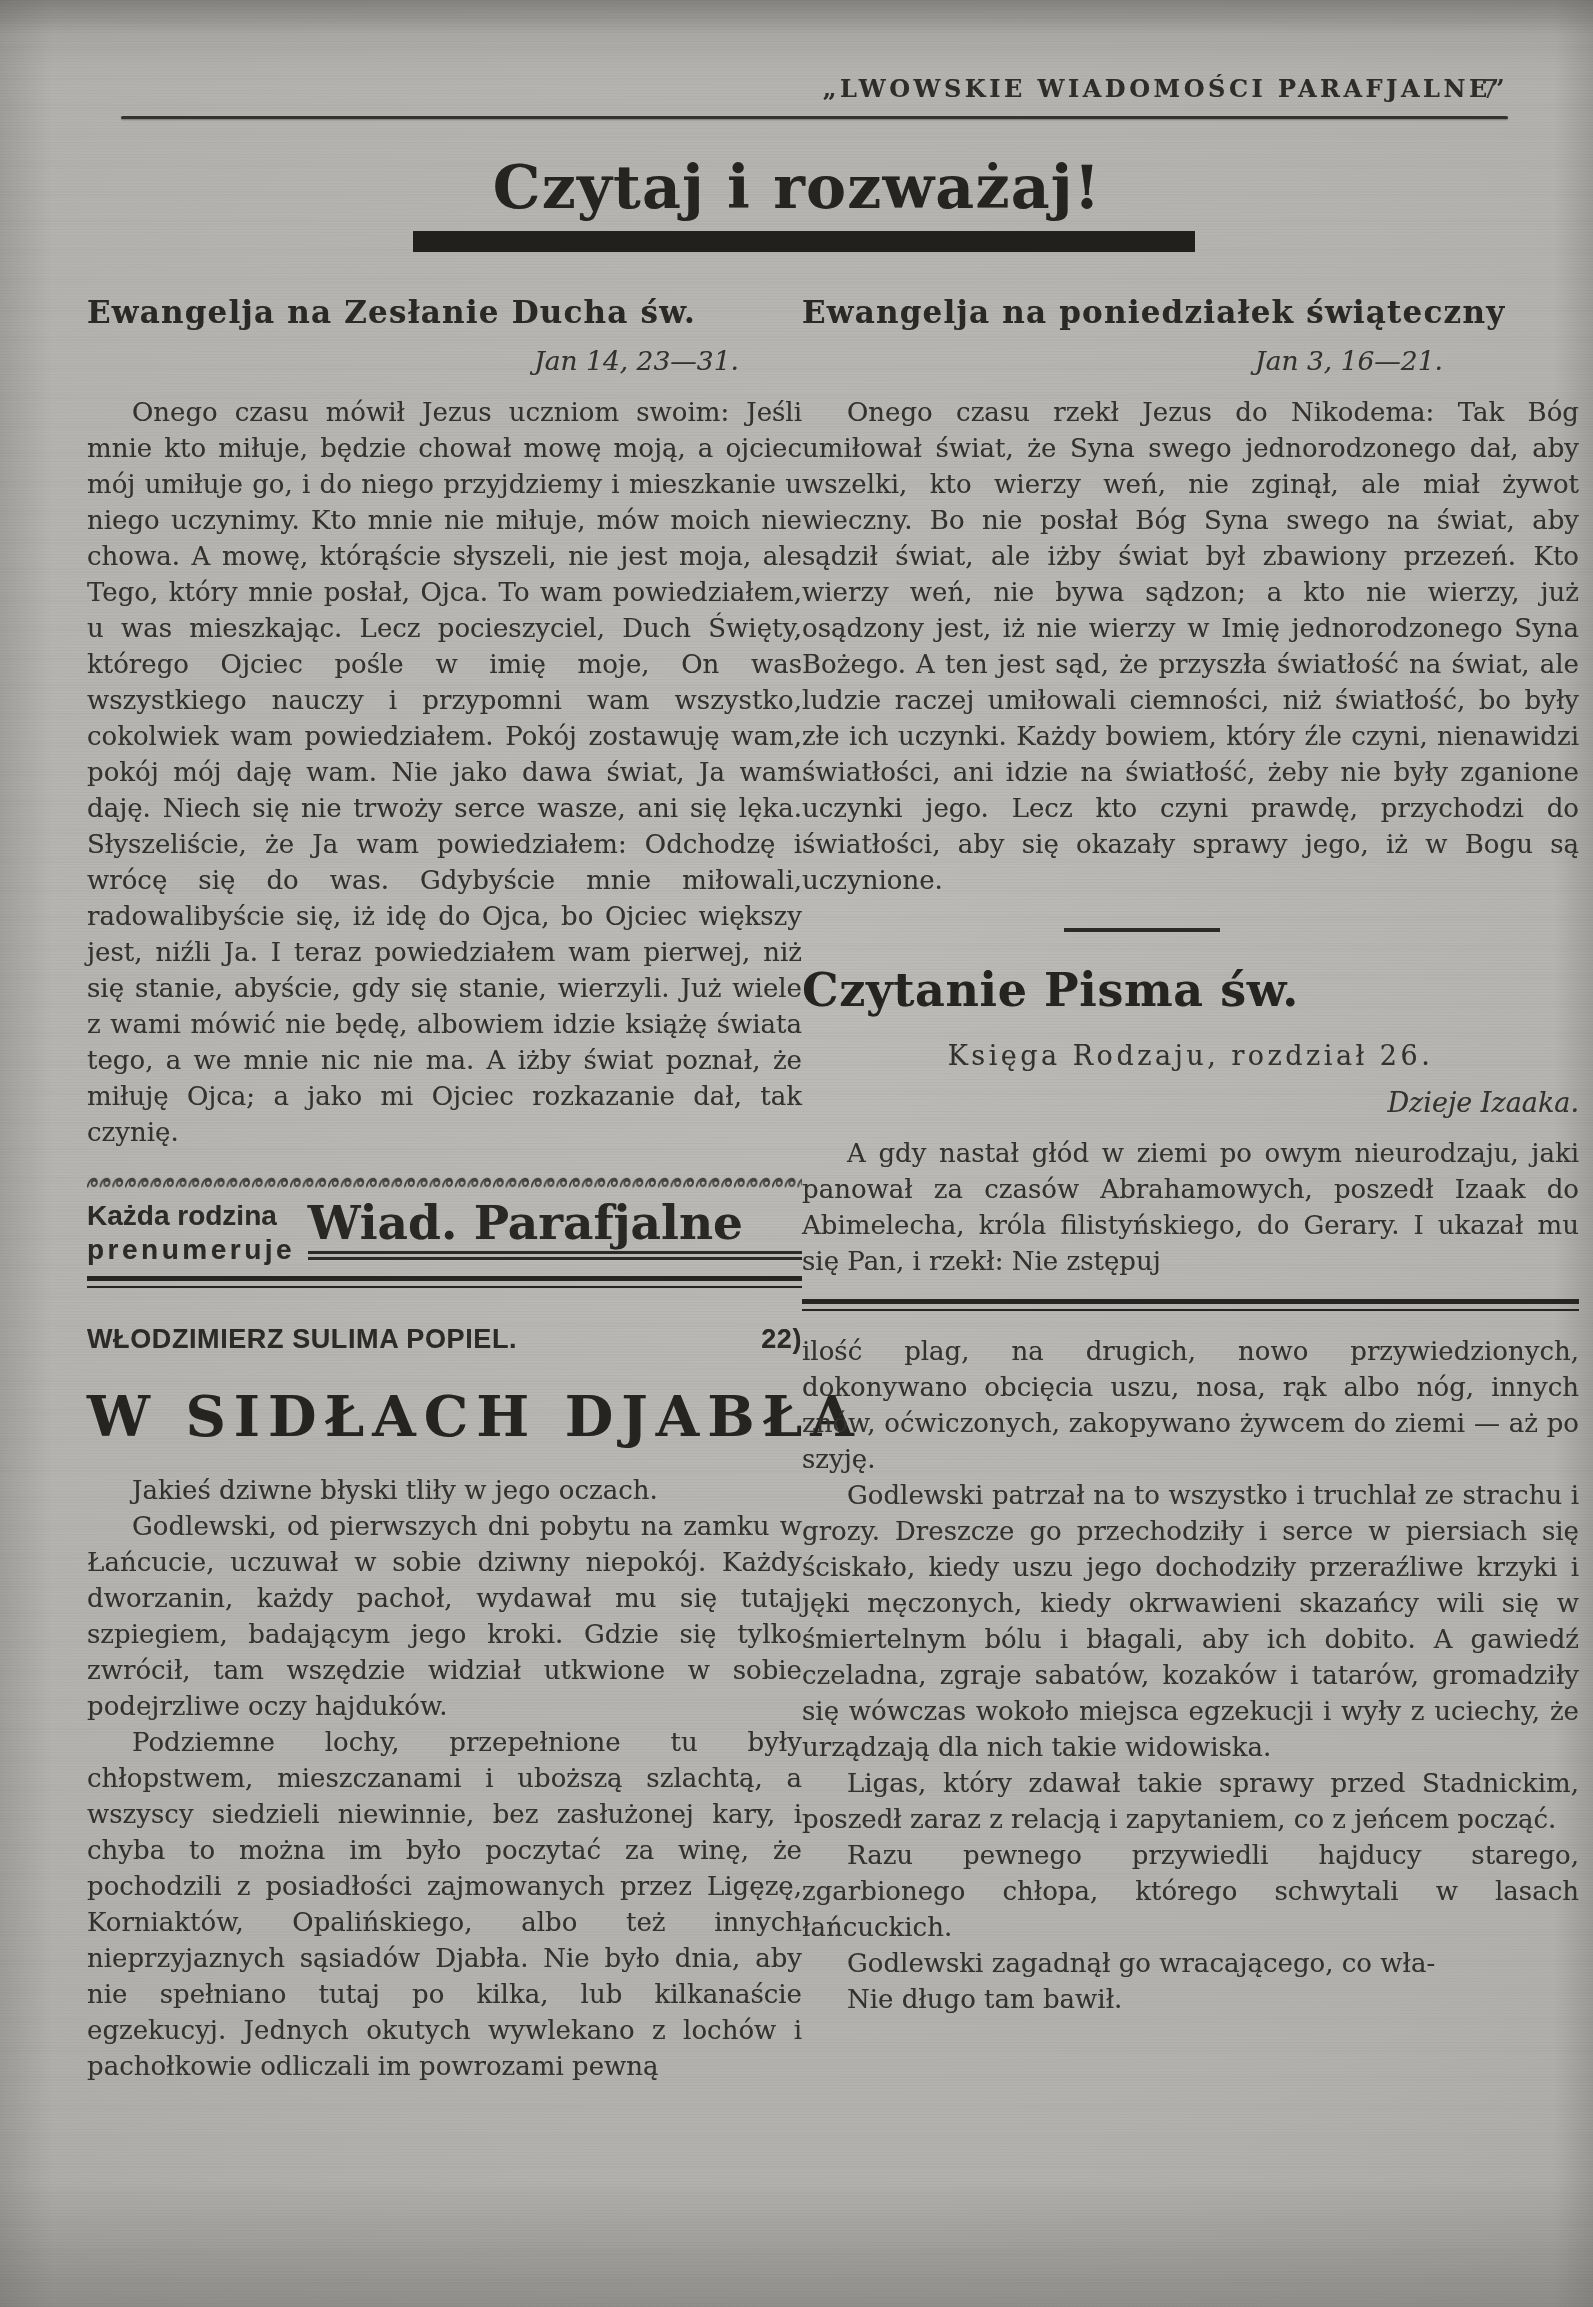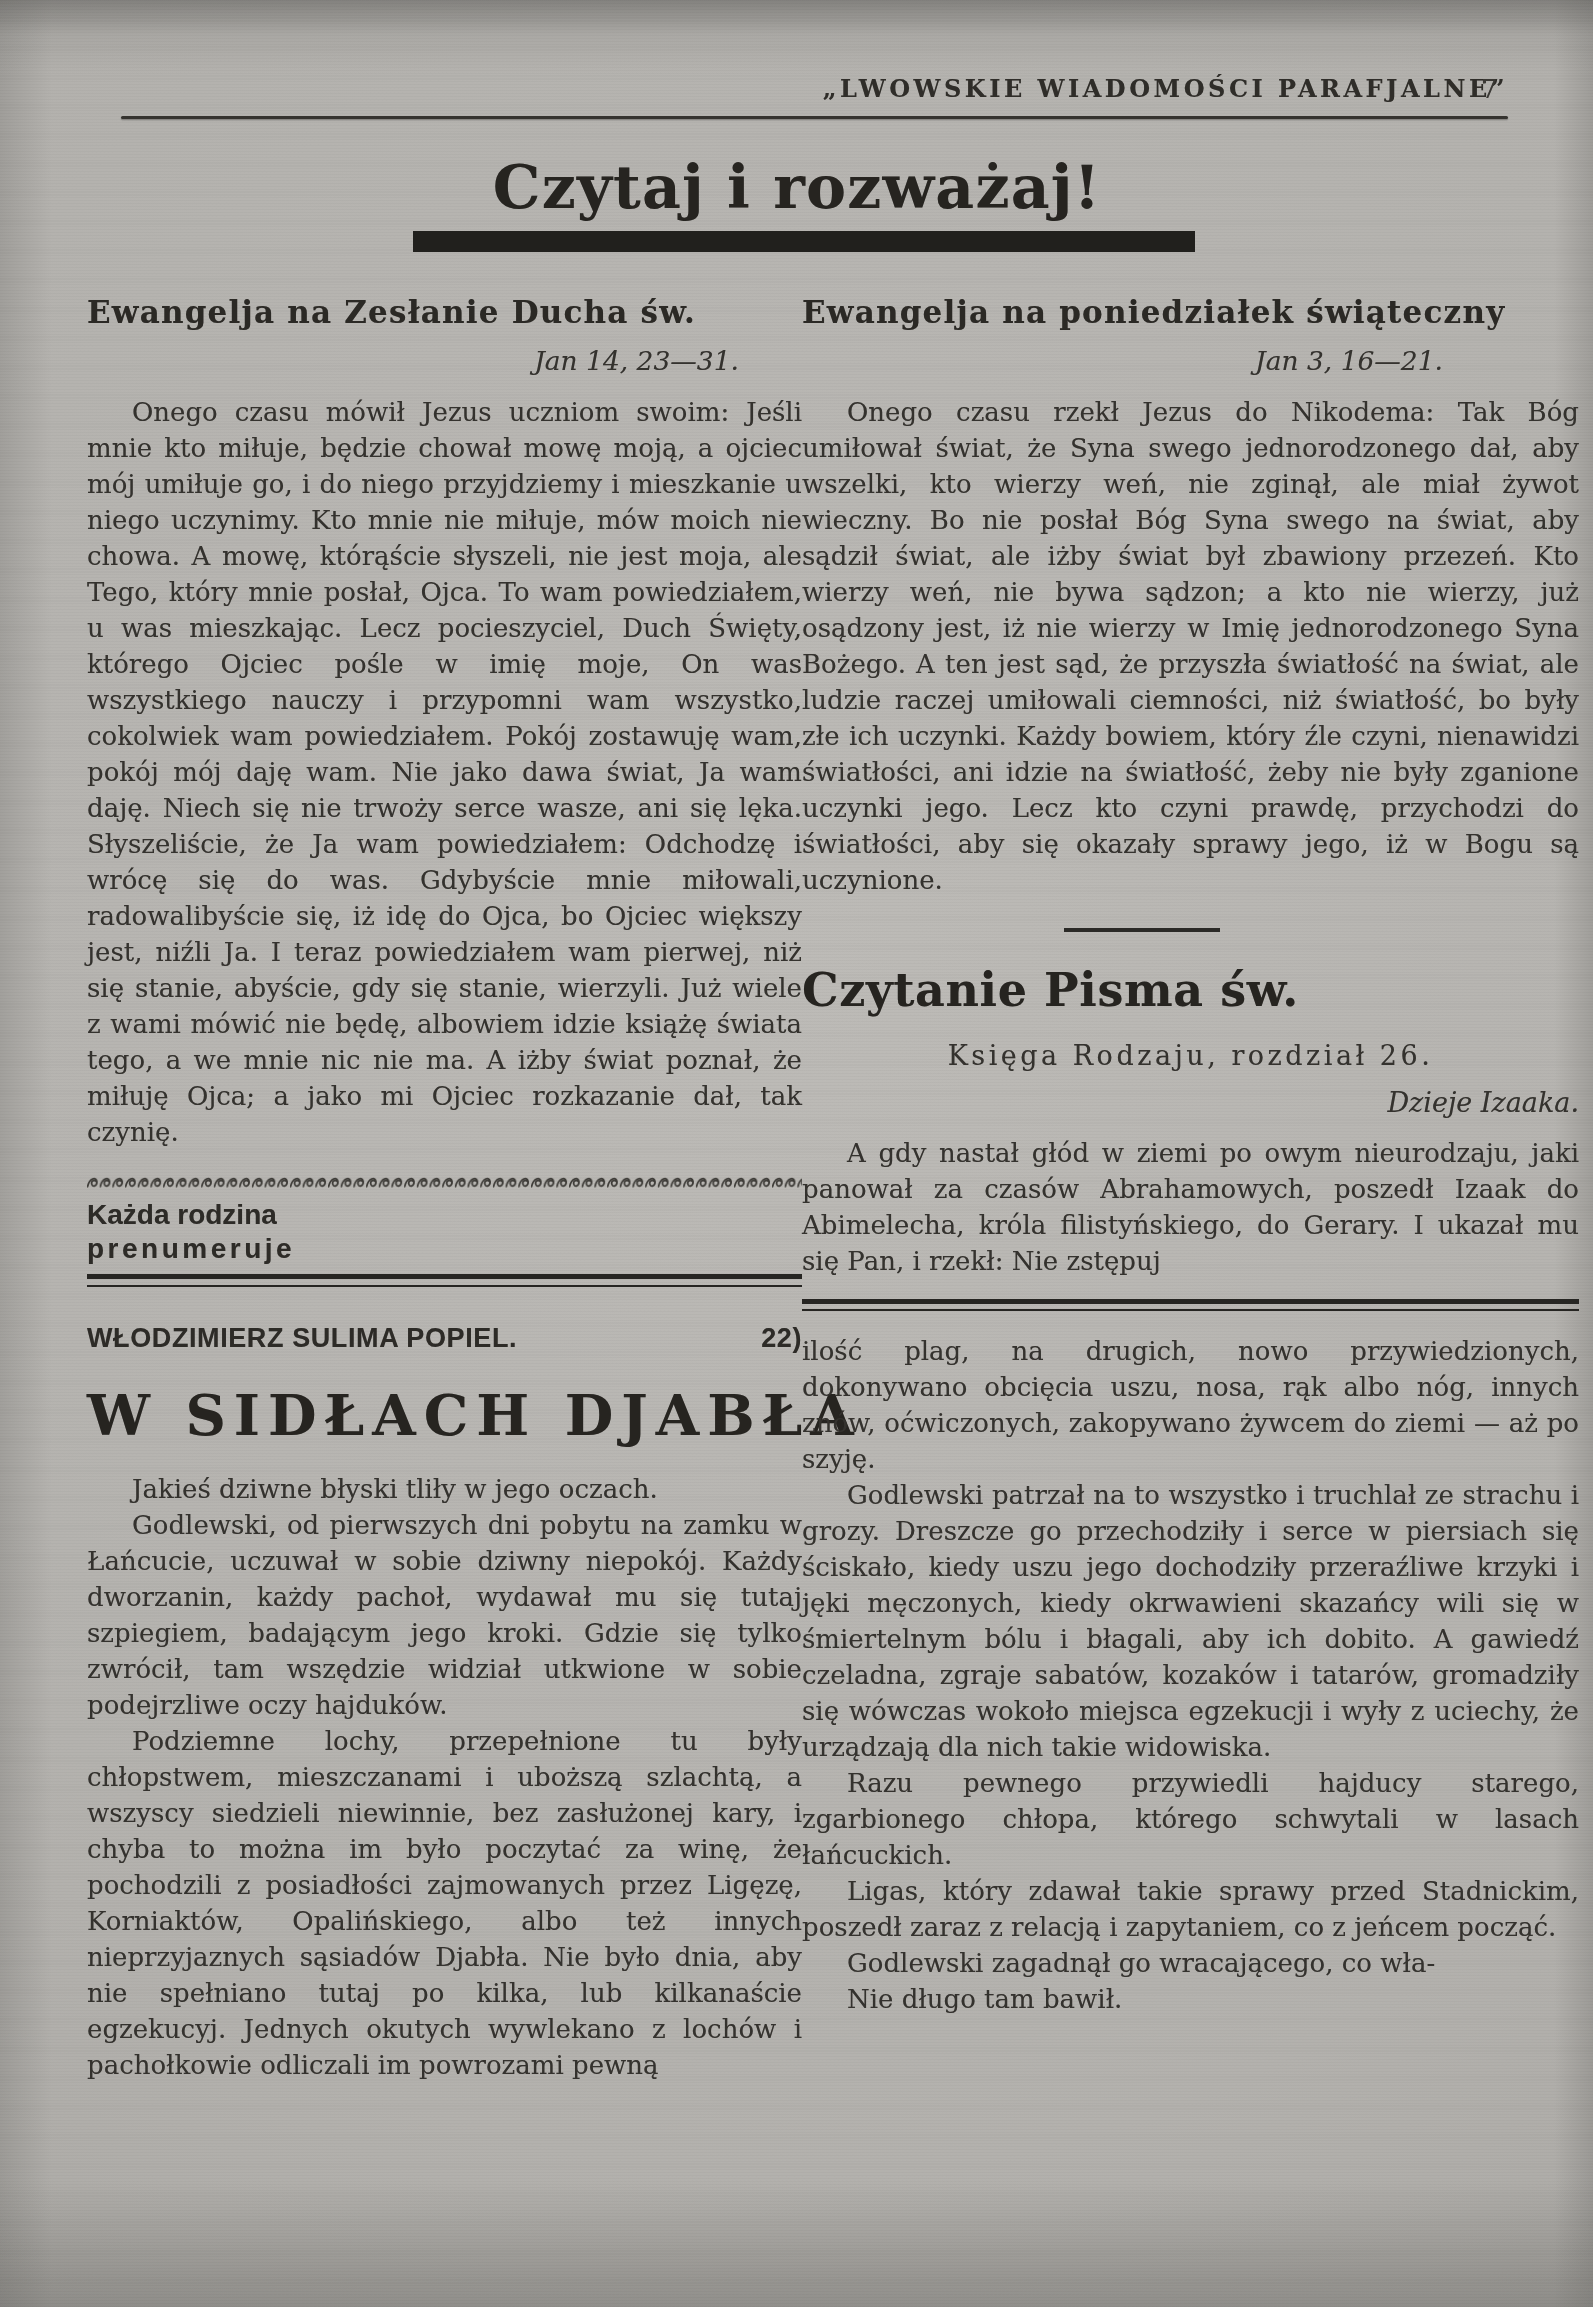--- a/index.html
+++ b/index.html
@@ -139,6 +139,7 @@
           <span class="ad-line1">Każda rodzina</span>
           <span class="ad-line2">prenumeruje</span>
         </div>
+        <div class="ad-paper-name">Wiad. Parafjalne</div>
       </div>
 
       <div class="heavy-rule"></div>

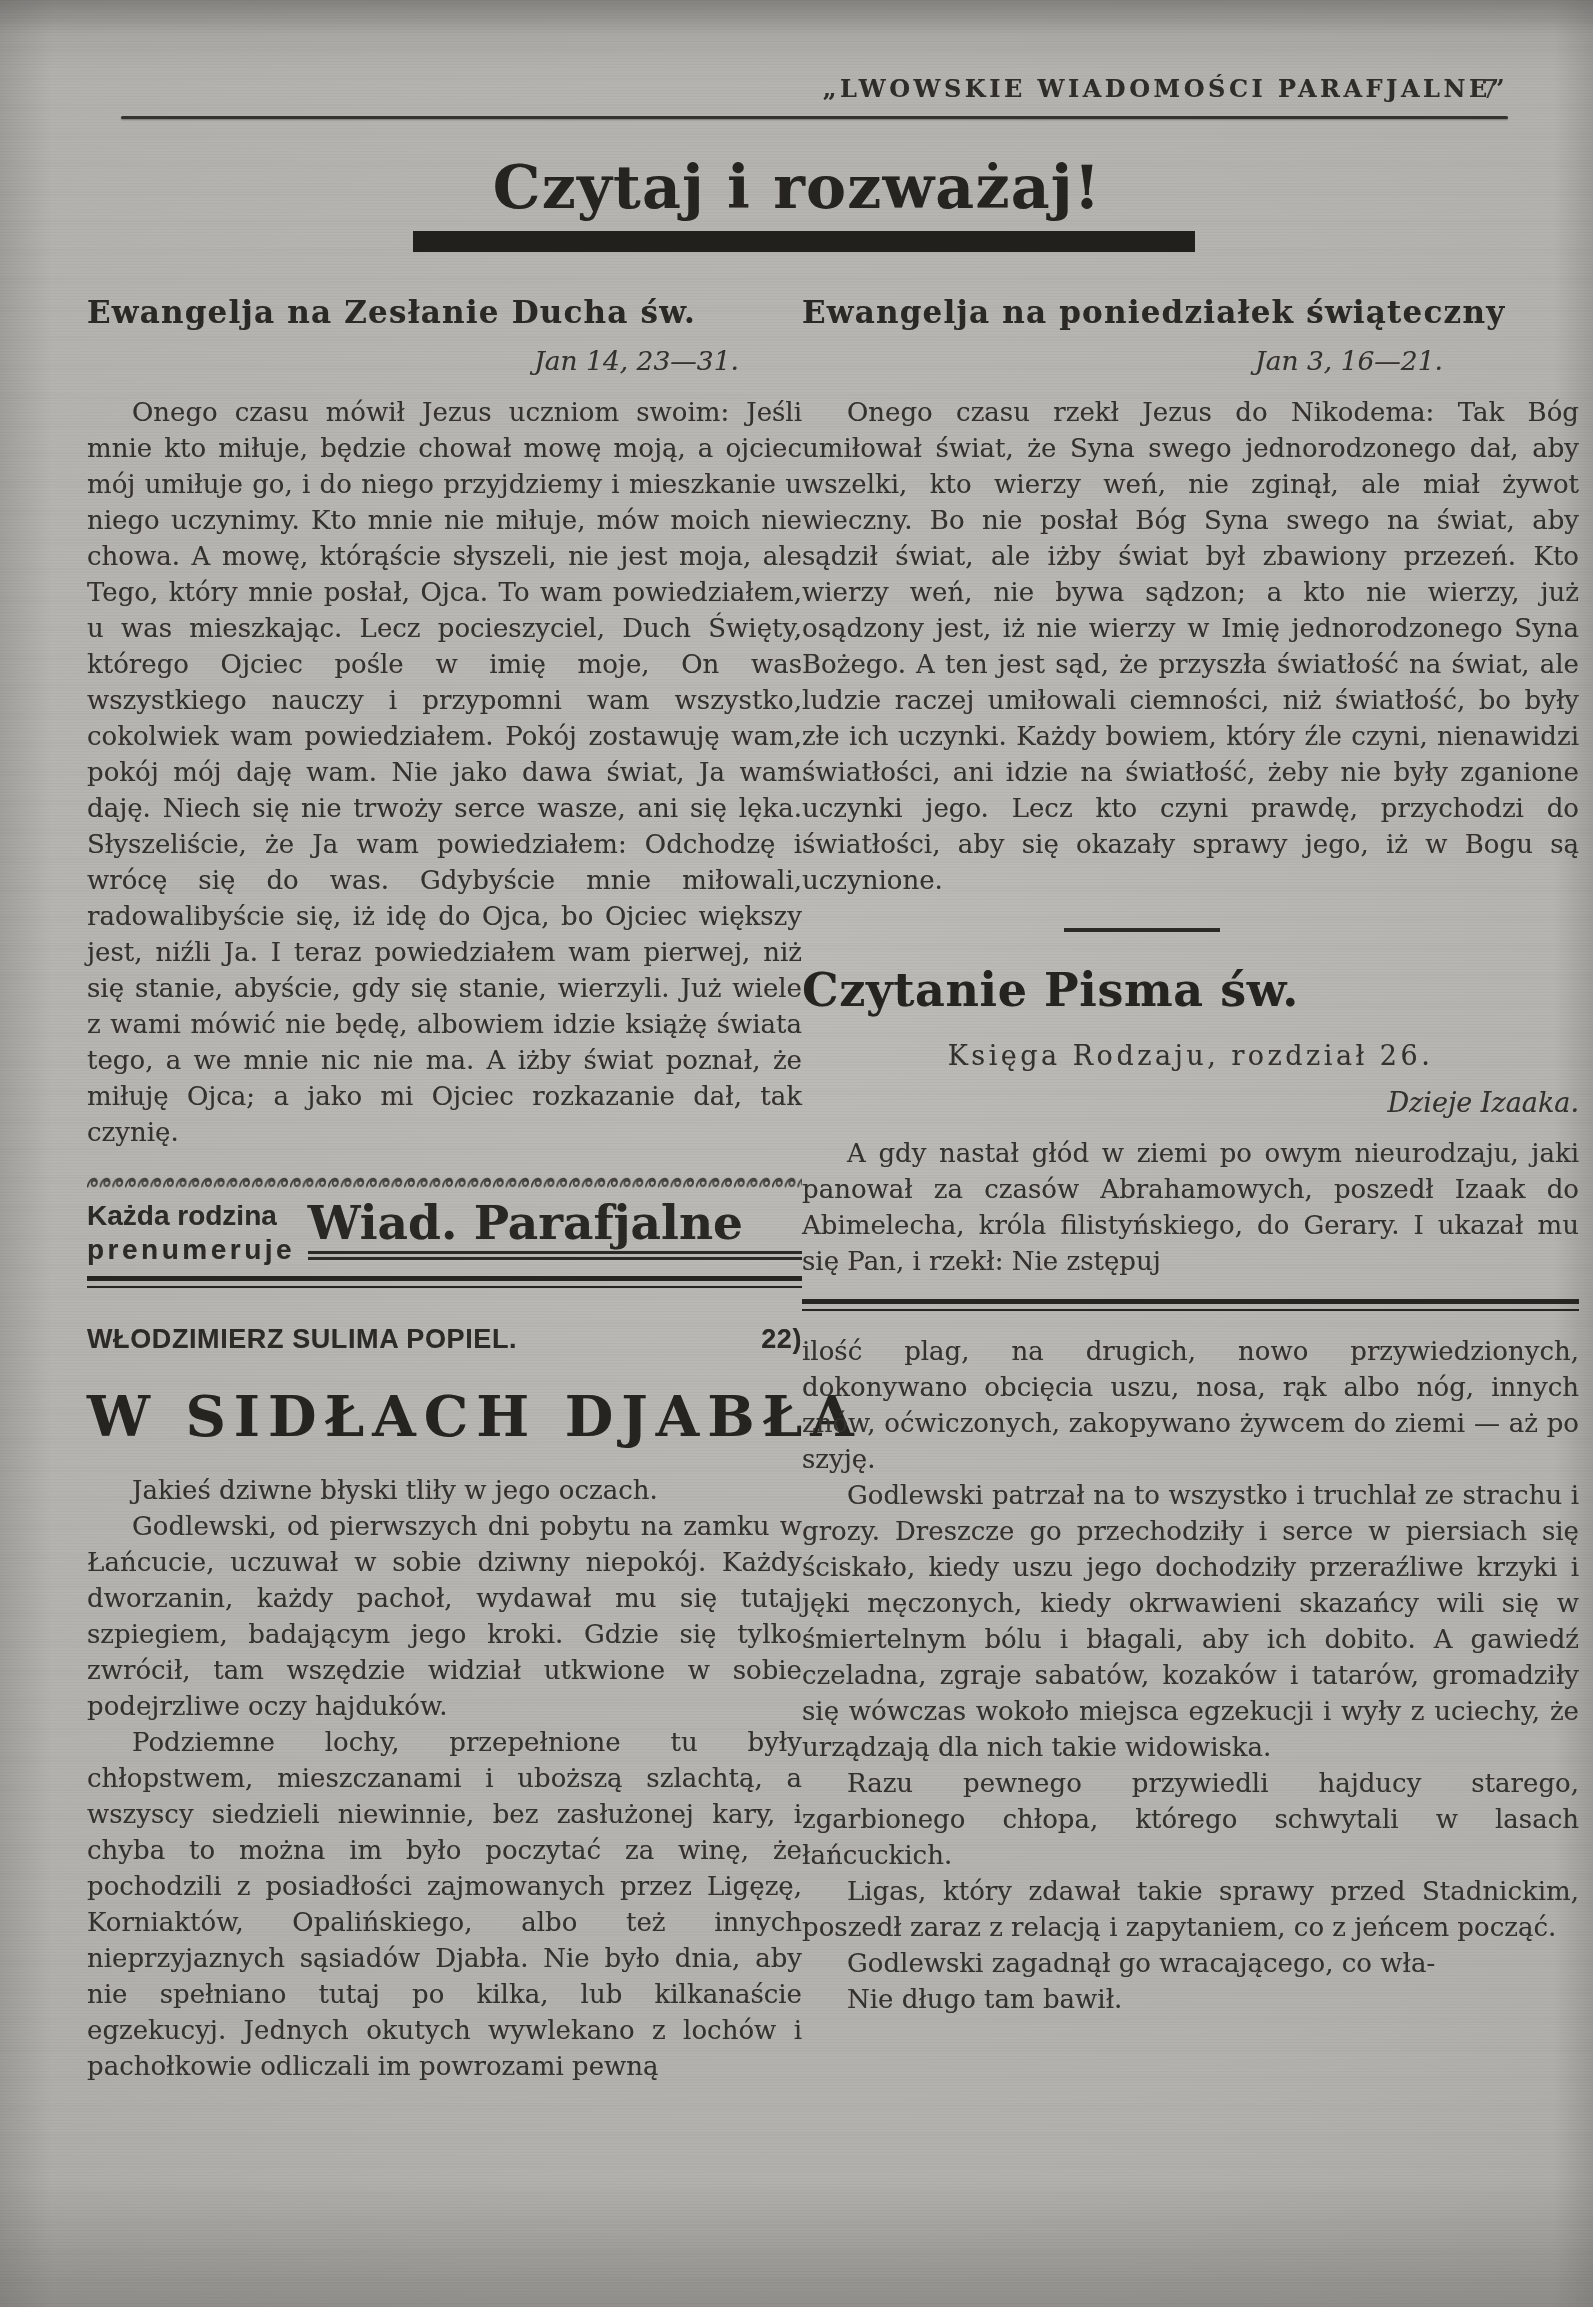--- a/index.html
+++ b/index.html
@@ -175,8 +175,8 @@
       <div class="continuation">
         <p class="body-text para">ilość plag, na drugich, nowo przywiedzionych, dokonywano obcięcia uszu, nosa, rąk albo nóg, innych znów, oćwiczonych, zakopywano żywcem do ziemi — aż po szyję.</p>
         <p class="body-text indent para">Godlewski patrzał na to wszystko i truchlał ze strachu i grozy. Dreszcze go przechodziły i serce w piersiach się ściskało, kiedy uszu jego dochodziły przeraźliwe krzyki i jęki męczonych, kiedy okrwawieni skazańcy wili się w śmiertelnym bólu i błagali, aby ich dobito. A gawiedź czeladna, zgraje sabatów, kozaków i tatarów, gromadziły się wówczas wokoło miejsca egzekucji i wyły z uciechy, że urządzają dla nich takie widowiska.</p>
+        <p class="body-text indent para">Ligas, który zdawał takie sprawy przed Stadnickim, poszedł zaraz z relacją i zapytaniem, co z jeńcem począć.</p>
         <p class="body-text indent para">Razu pewnego przywiedli hajducy starego, zgarbionego chłopa, którego schwytali w lasach łańcuckich.</p>
-        <p class="body-text indent para">Ligas, który zdawał takie sprawy przed Stadnickim, poszedł zaraz z relacją i zapytaniem, co z jeńcem począć.</p>
         <p class="body-text indent para">Godlewski zagadnął go wracającego, co wła-</p>
         <p class="body-text indent para">Nie długo tam bawił.</p>
       </div>

